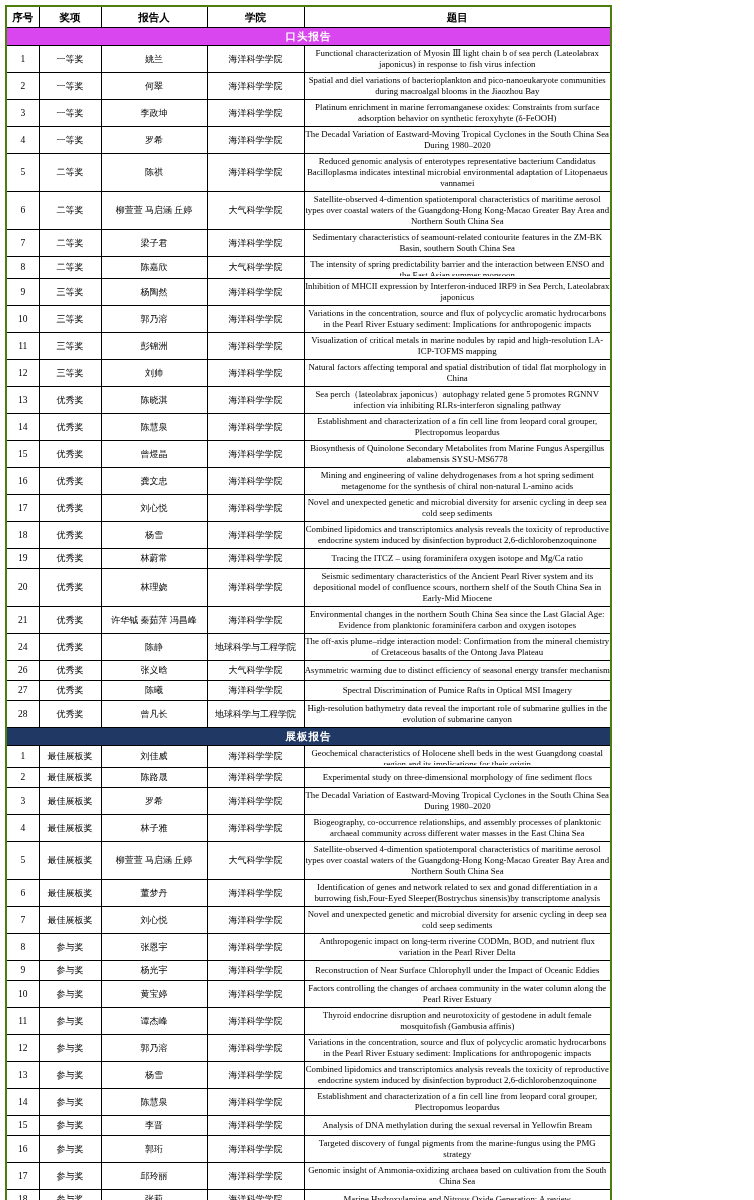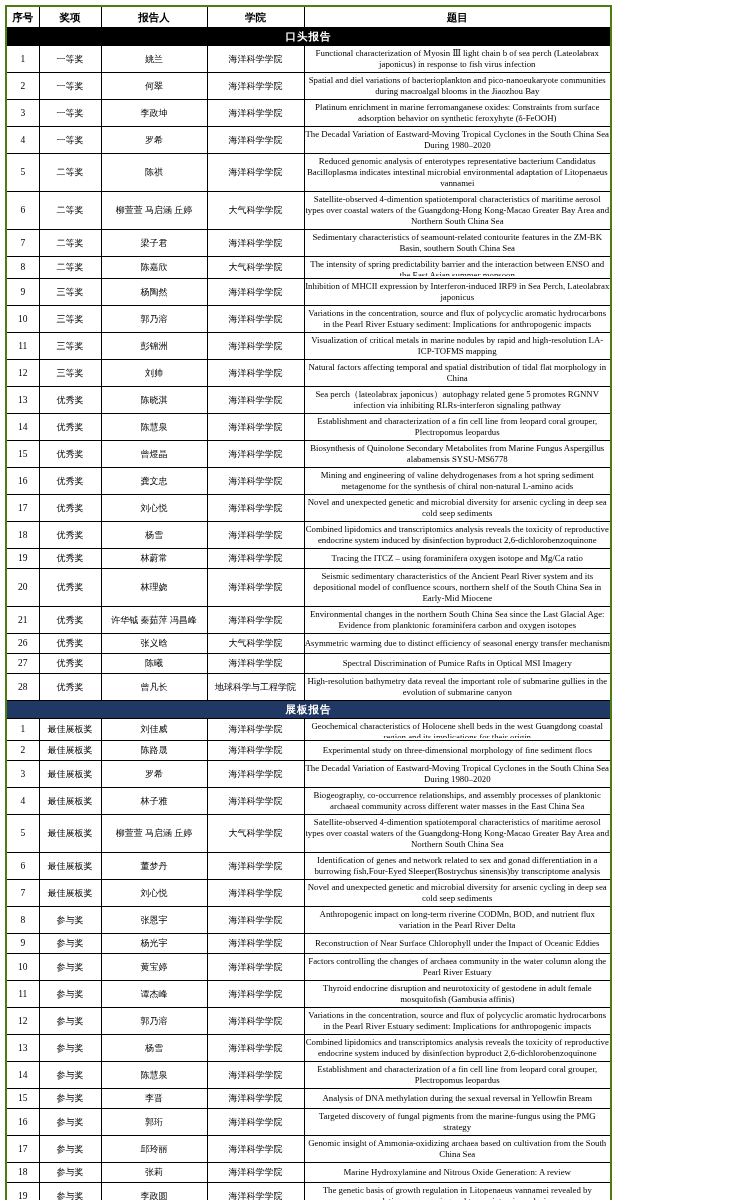--- a/index.html
+++ b/index.html
@@ -42,7 +42,7 @@
   </thead>
   <tbody>
   <tr class="banner-row">
-    <td colspan="5" style="background: #000000; color: rgb(255, 255, 255);">口头报告</td>
+    <td colspan="5" style="background: #d946ef; color: rgb(255, 255, 255);">口头报告</td>
   </tr>
 
   <tr>

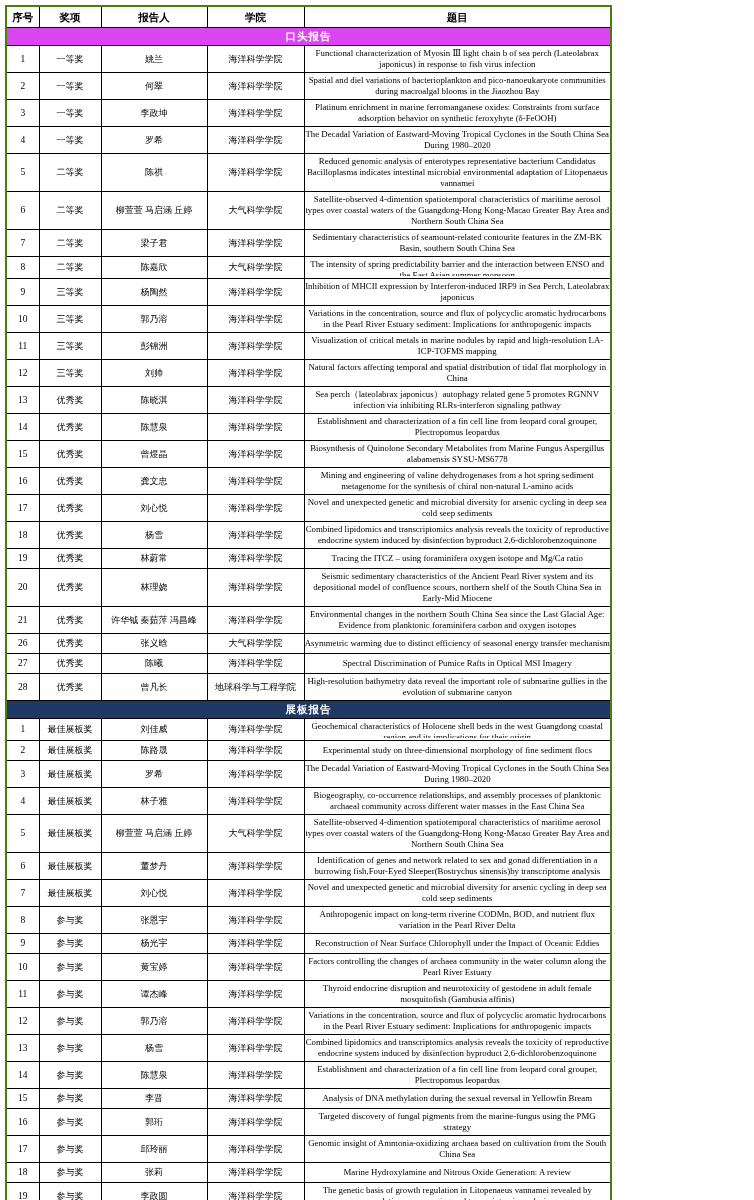--- a/index.html
+++ b/index.html
@@ -257,6 +257,15 @@
 
 
 
+  <tr>
+    <td class="num">24</td>
+    <td class="award">优秀奖</td>
+    <td class="presenter">陈静</td>
+    <td class="college">地球科学与工程学院</td>
+    <td class="title">
+          <div>The off-axis plume–ridge interaction model: Confirmation from the mineral chemistry of Cretaceous basalts of the Ontong Java Plateau</div>
+        </td>
+  </tr>
 
 
   <tr>

